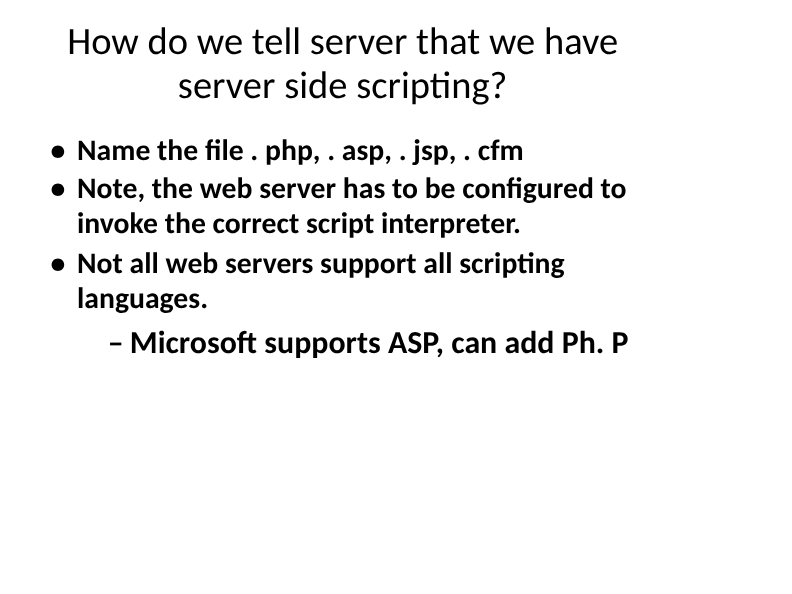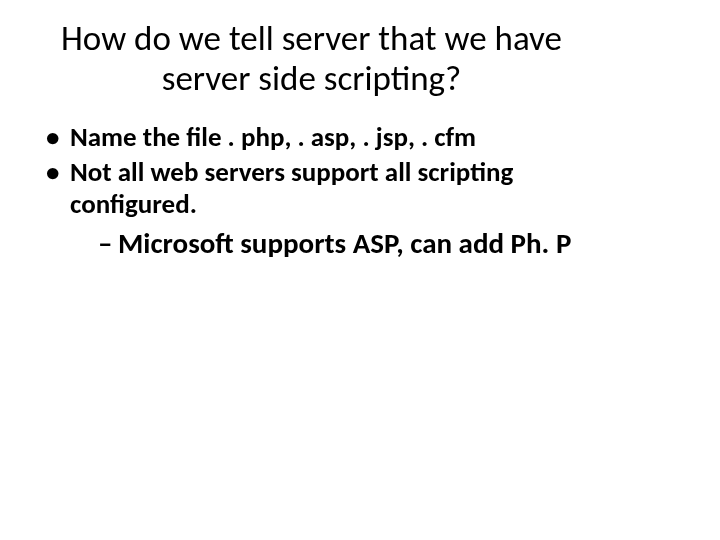--- a/index.html
+++ b/index.html
@@ -74,6 +74,9 @@
       <span>Name the file . php, . asp, . jsp, . cfm</span>
     </li>
     <li>
+      <span>Note, the web server has to be configured to invoke the correct script interpreter.</span>
+    </li>
+    <li>
       <span>Not all web servers support all scripting configured.</span>
       <ul class="level2">
         <li>

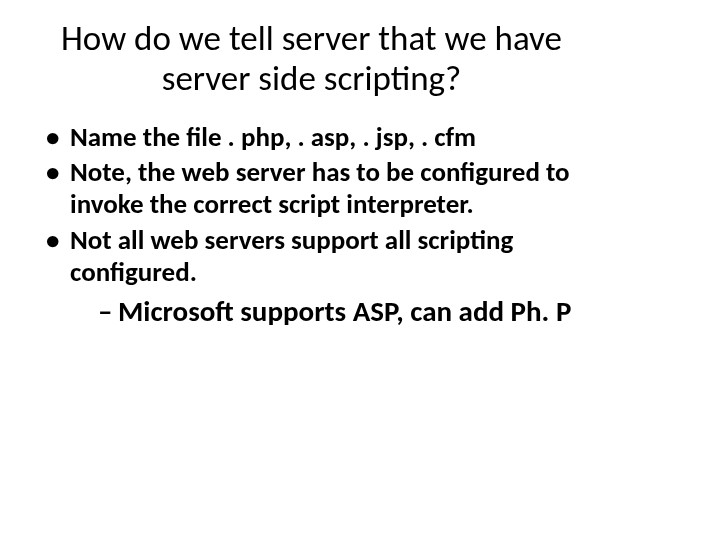--- a/index.html
+++ b/index.html
@@ -77,7 +77,7 @@
       <span>Note, the web server has to be configured to invoke the correct script interpreter.</span>
     </li>
     <li>
-      <span>Not all web servers support all scripting configured.</span>
+      <span>Not all web servers support all scripting languages.</span>
       <ul class="level2">
         <li>
           <span>Microsoft supports ASP, can add Ph. P</span>

